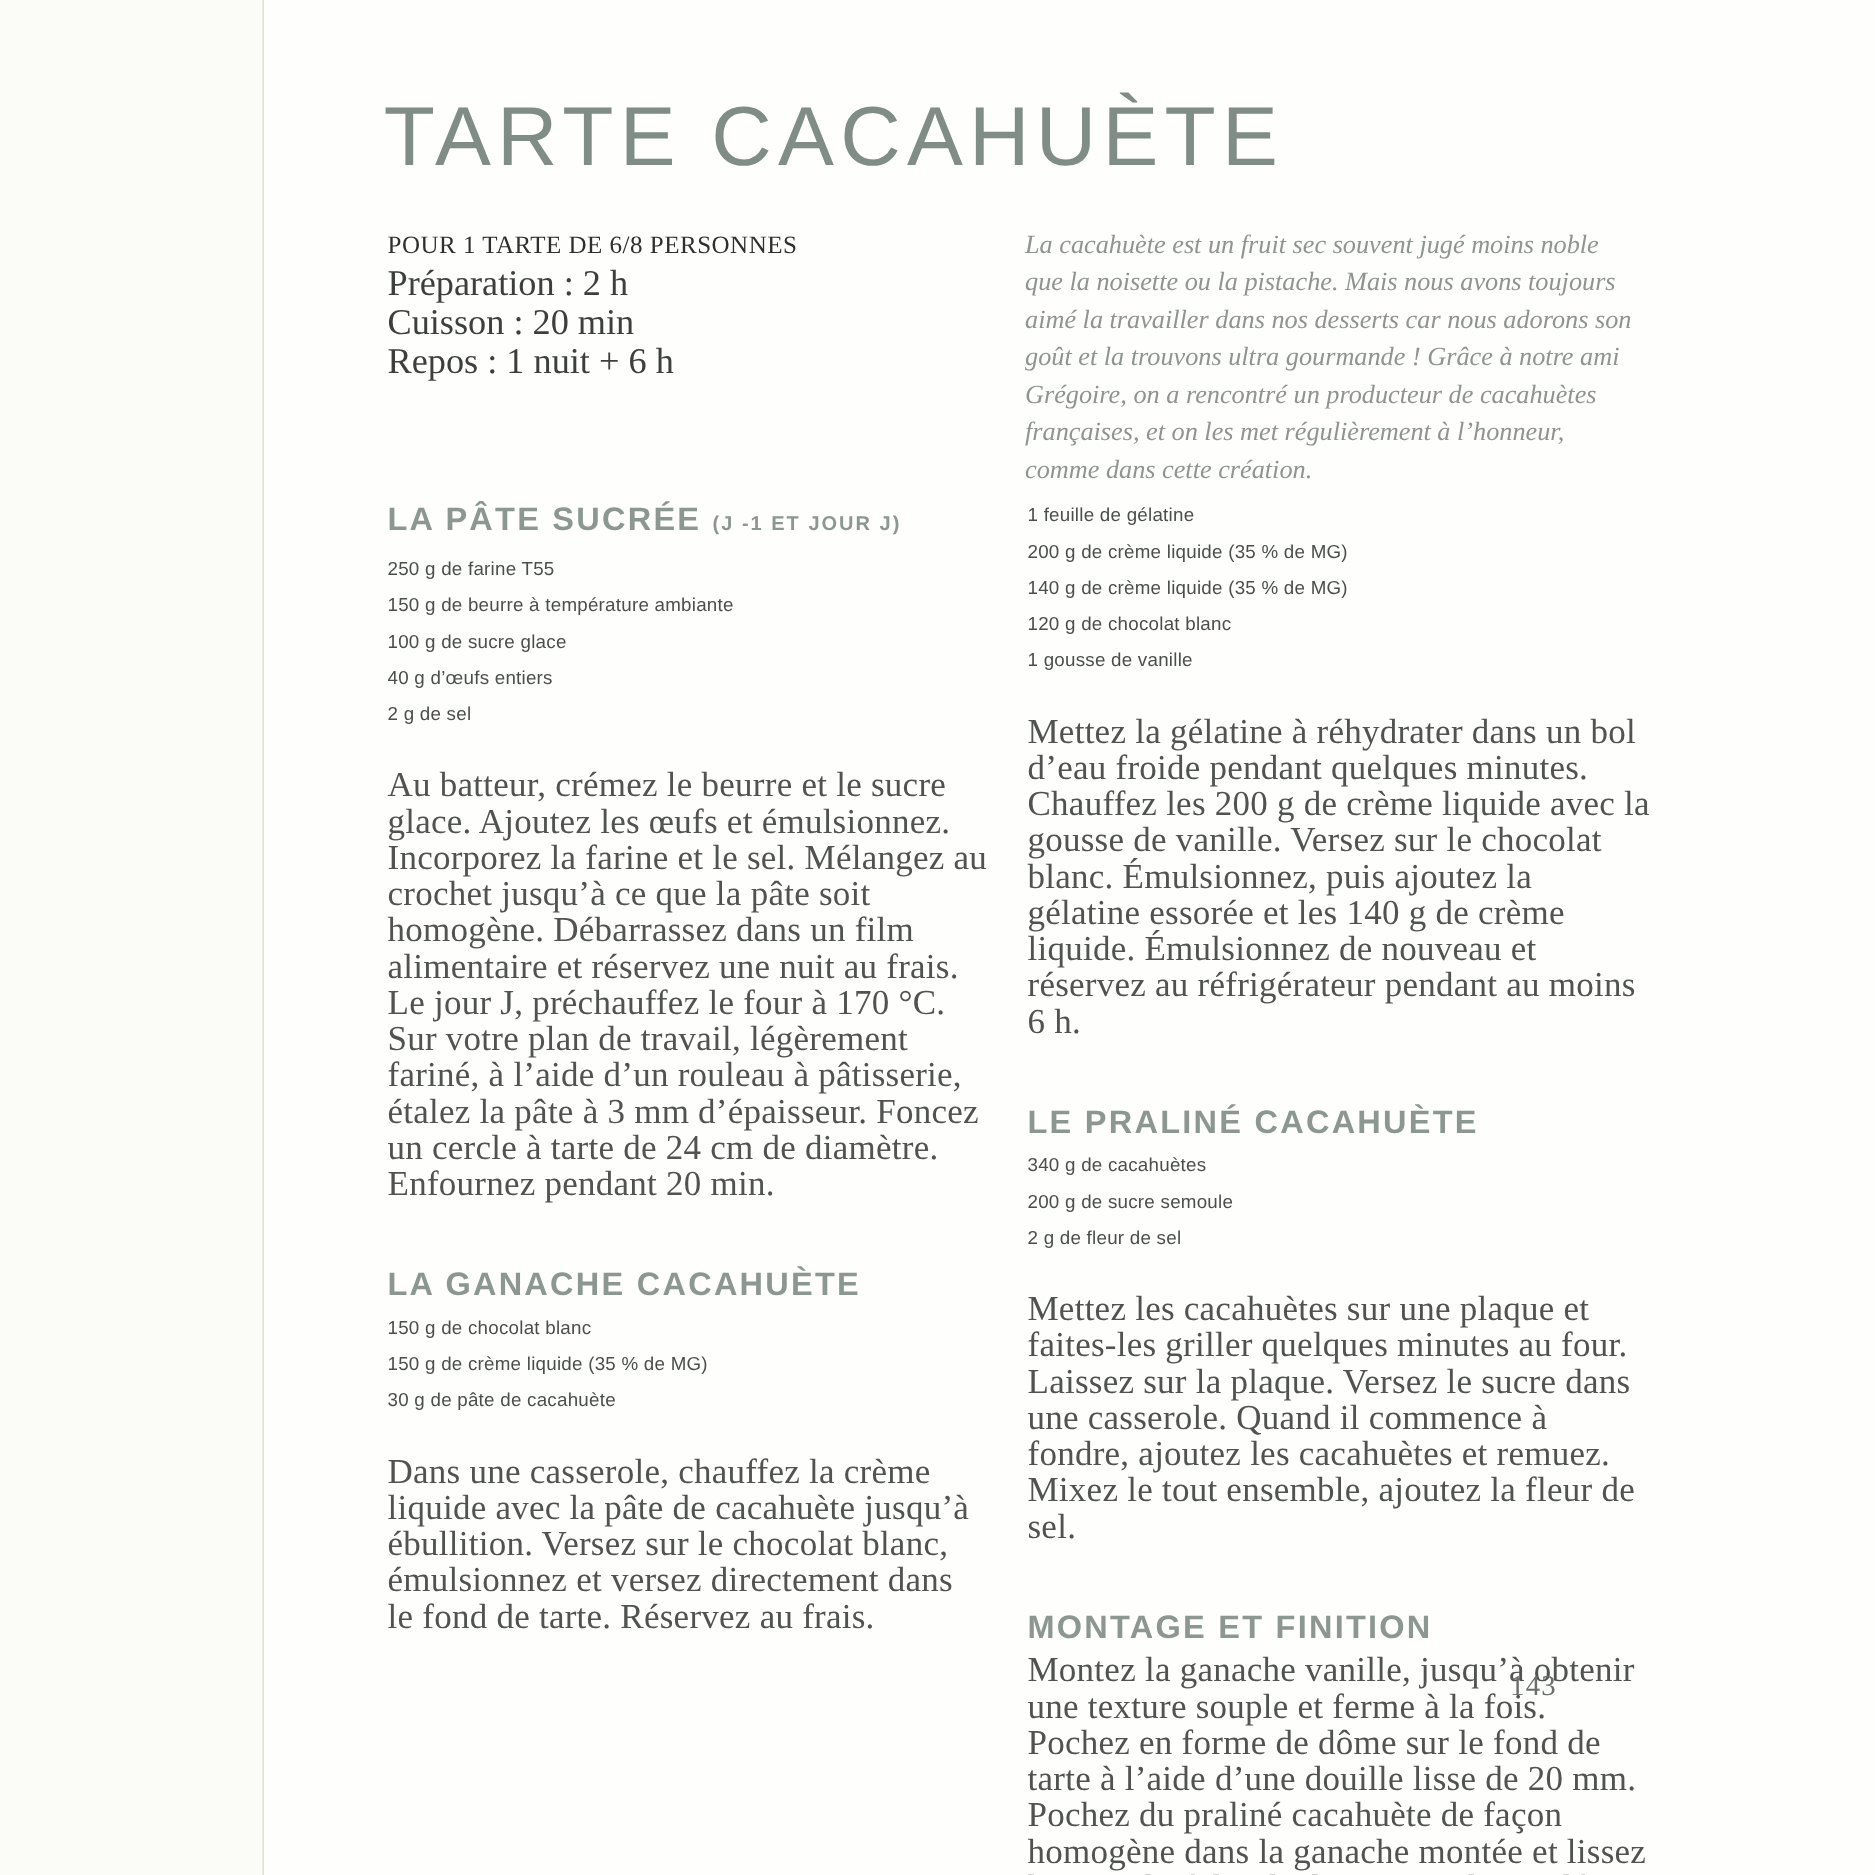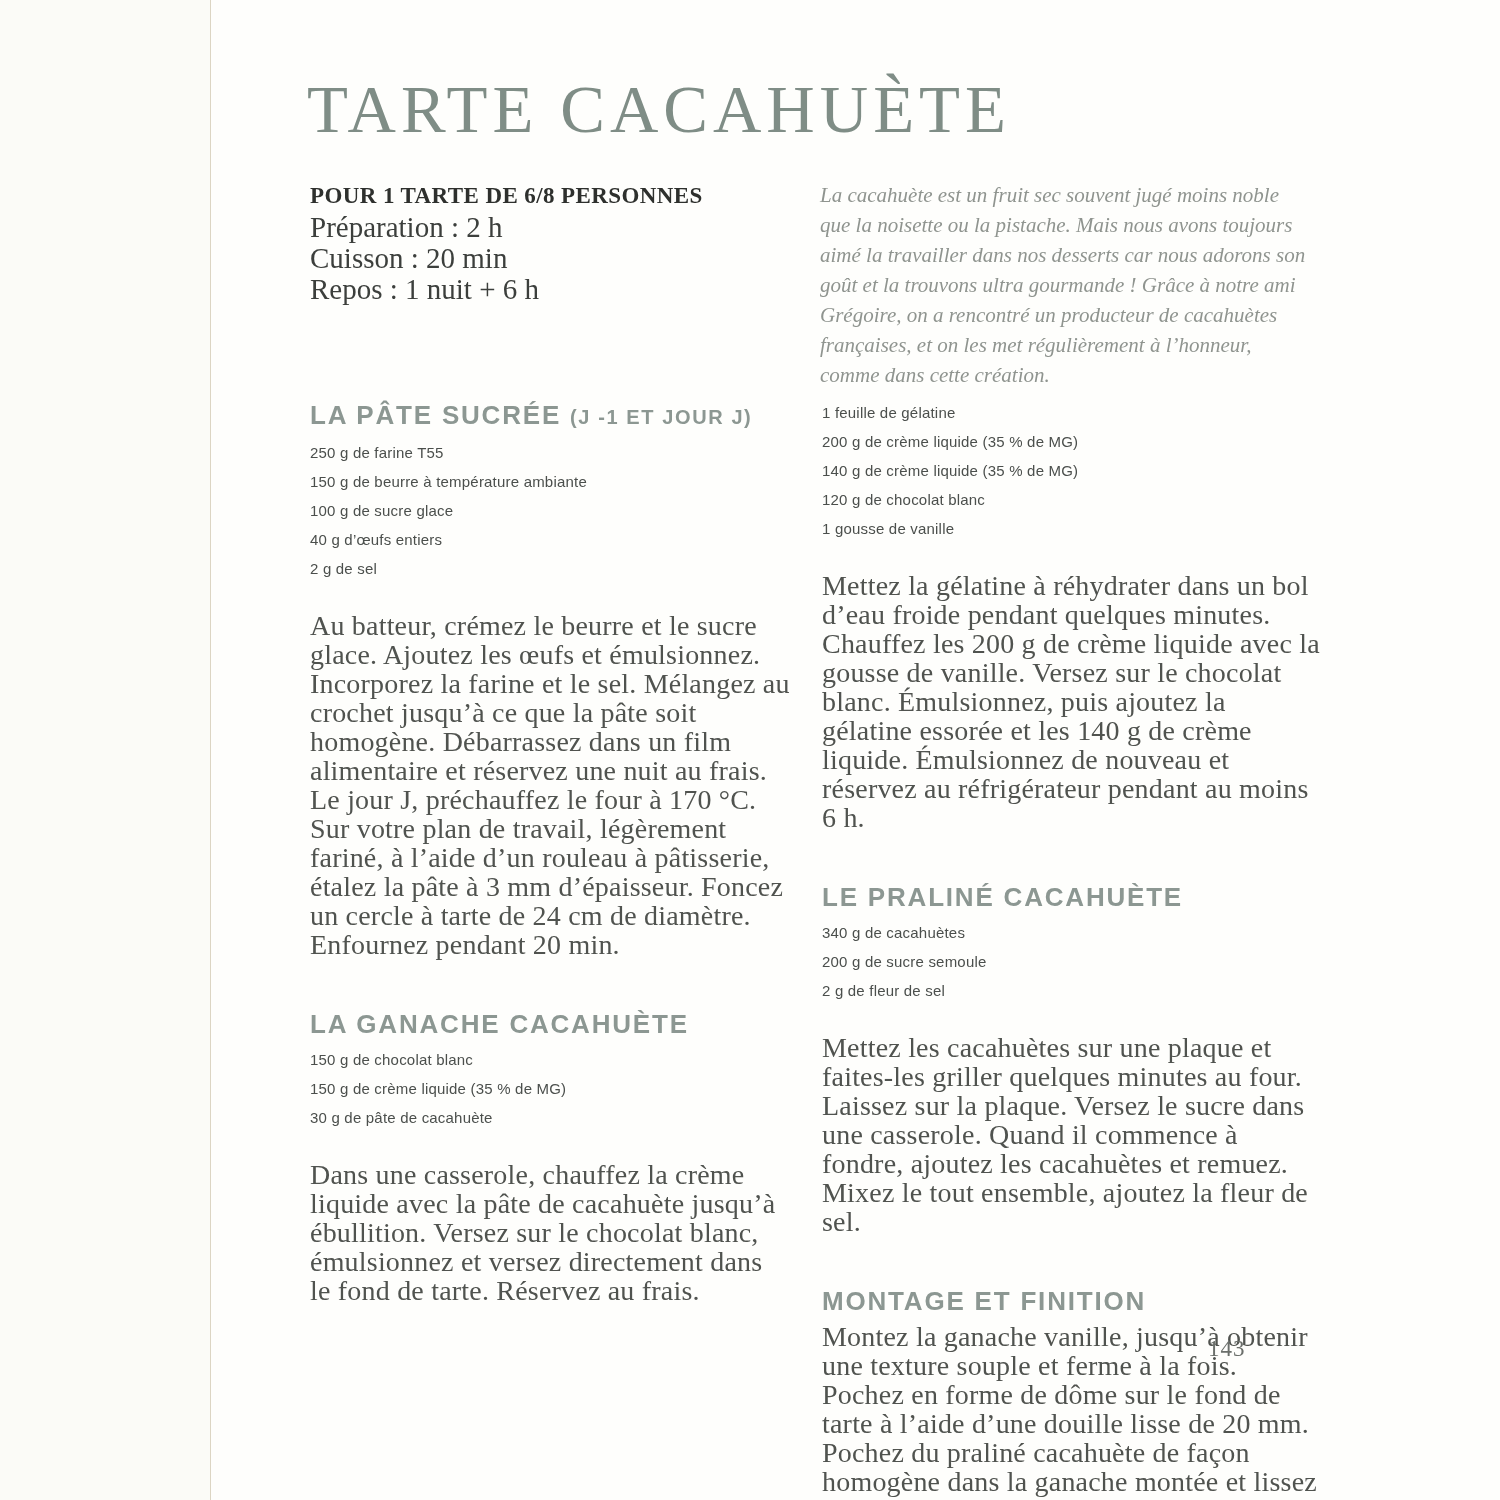--- a/index.html
+++ b/index.html
@@ -21,7 +21,7 @@
 
   .page-title{
     position:absolute;left:307px;top:76px;
-    font-family:Liberation Serif, serif;font-weight:400;
+    font-family:Liberation Sans, sans-serif;font-weight:400;
     font-size:67px;line-height:1;letter-spacing:5px;
     color:var(--title);white-space:nowrap;
   }

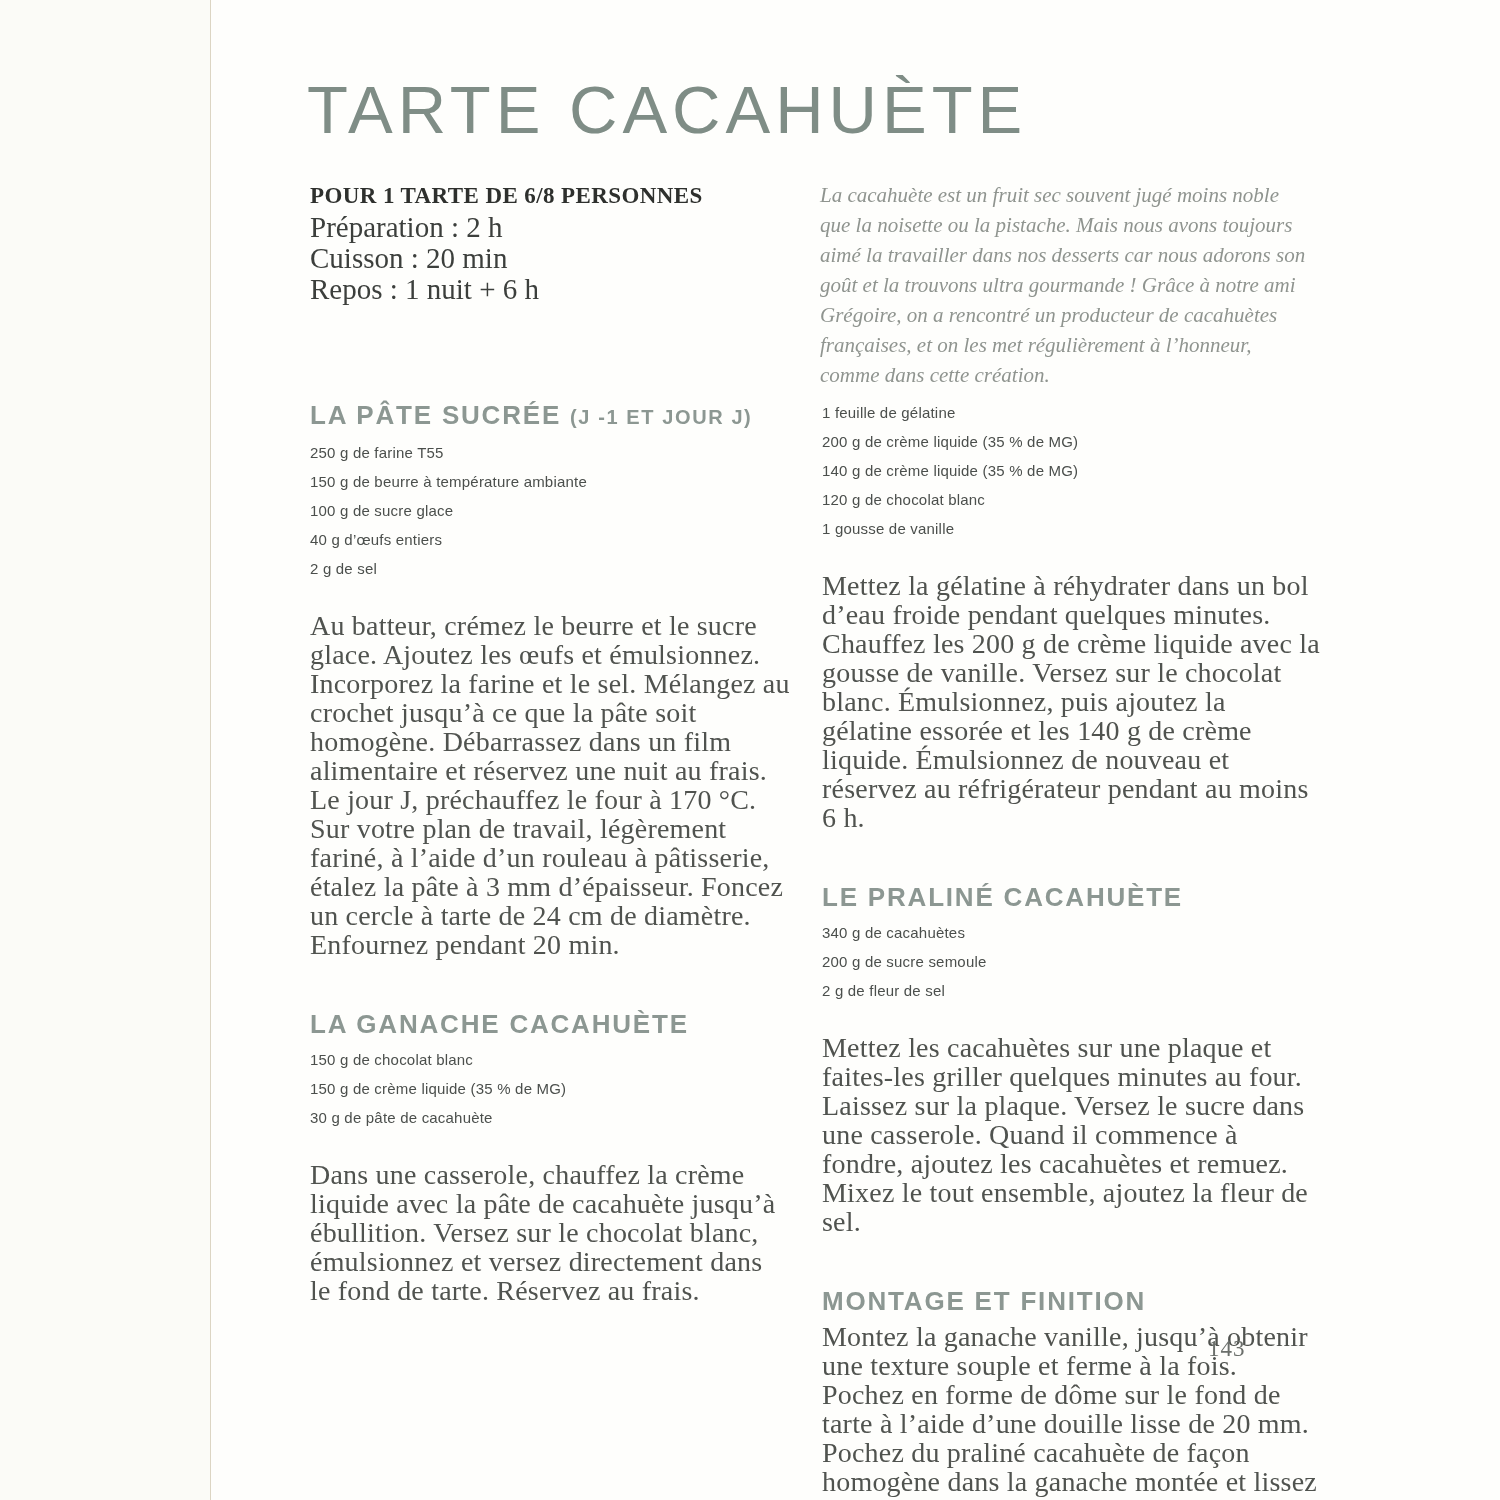--- a/index.html
+++ b/index.html
@@ -29,8 +29,8 @@
   .header-row{position:absolute;left:310px;top:180px;width:1002px;display:flex;gap:32px;}
   .meta{width:478px;}
   .meta .serves{
-    font-family:"Liberation Serif",serif;font-weight:700;
-    font-size:23px;line-height:32px;color:#2e302d;letter-spacing:.4px;
+    font-family:"Liberation Serif",serif;font-weight:400;
+    font-size:20px;line-height:32px;color:#2e302d;letter-spacing:.4px;
   }
   .meta .times{
     font-family:"Liberation Serif",serif;font-size:29px;line-height:31px;

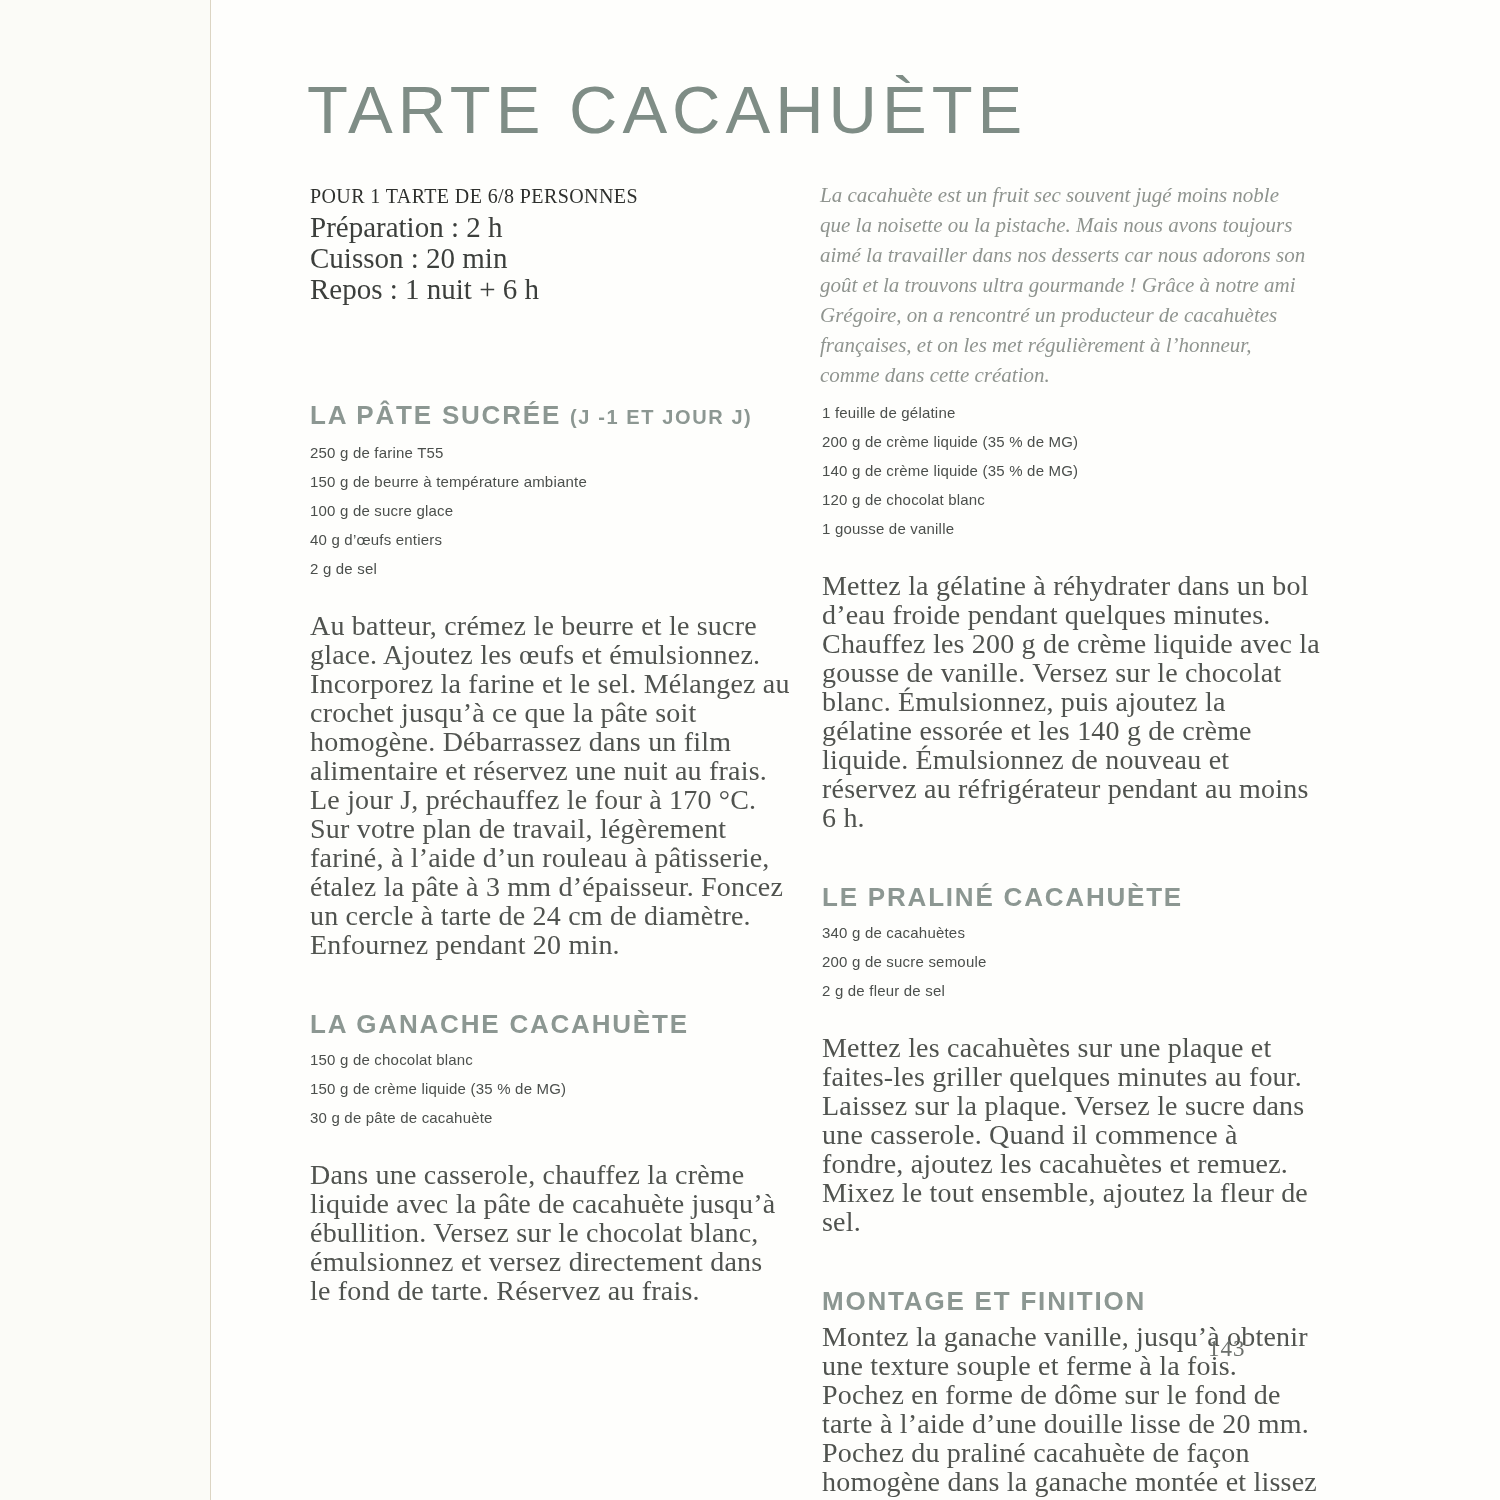--- a/index.html
+++ b/index.html
@@ -52,7 +52,7 @@
     font-size:26px;line-height:34px;letter-spacing:1.8px;
     color:var(--accent);margin-bottom:4px;white-space:nowrap;
   }
-  .recipe-section h2 .note{font-size:20px;letter-spacing:1.6px;font-weight:700;}
+  .recipe-section h2 .note{font-size:16px;letter-spacing:1.6px;font-weight:700;}
   .ingredients{
     font-family:"Liberation Sans",sans-serif;
     font-size:15px;line-height:29px;color:var(--ingredient-text);

